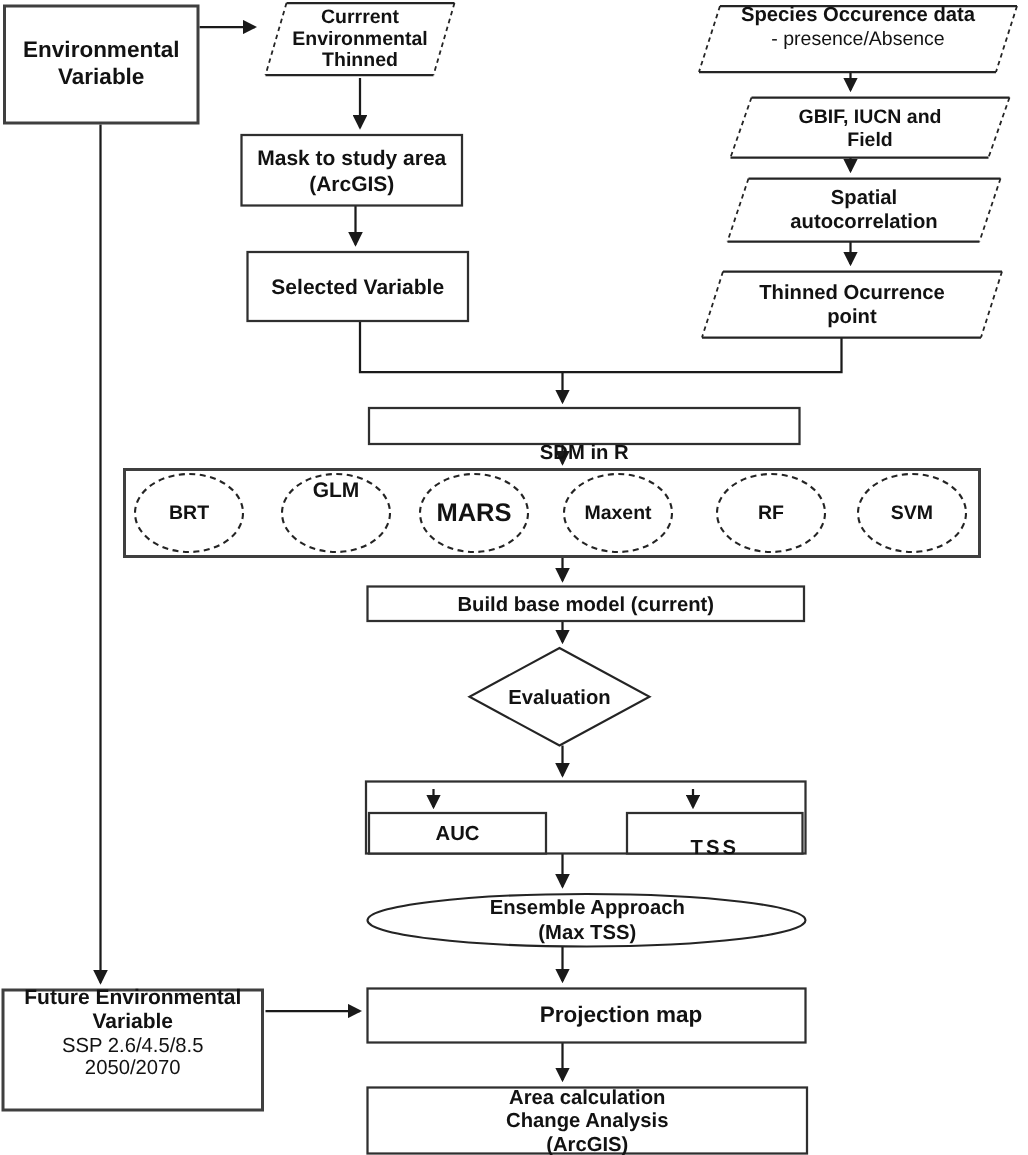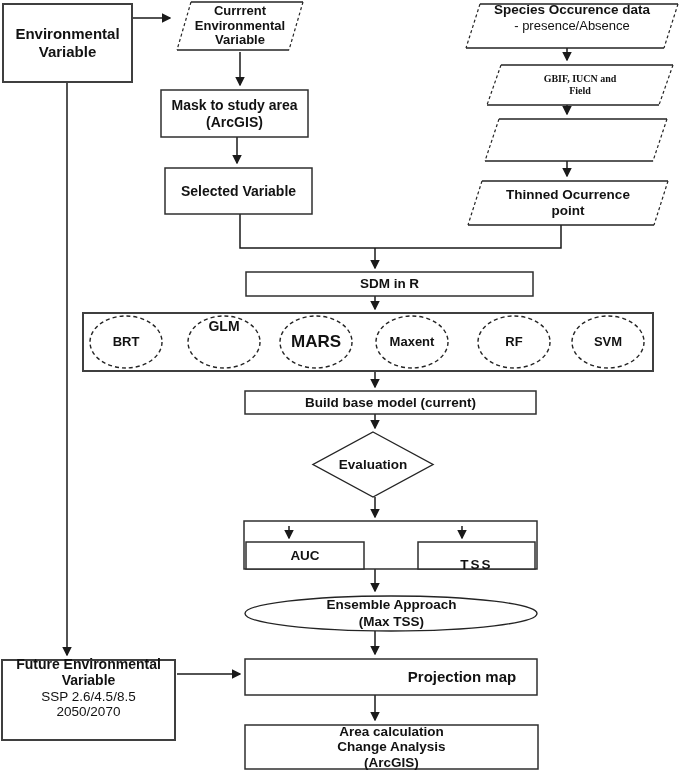--- a/index.html
+++ b/index.html
@@ -111,7 +111,7 @@
 
   <div class="lbl" style="left:177px;top:2px;width:126px;height:48px;font-size:13px;line-height:1.15;">Currrent
 Environmental
-Variable</div>
+Thinned</div>
 
   <div class="lbl" style="left:466px;top:4px;width:212px;height:28px;font-size:13.5px;">
     <span>Species Occurence data</span>

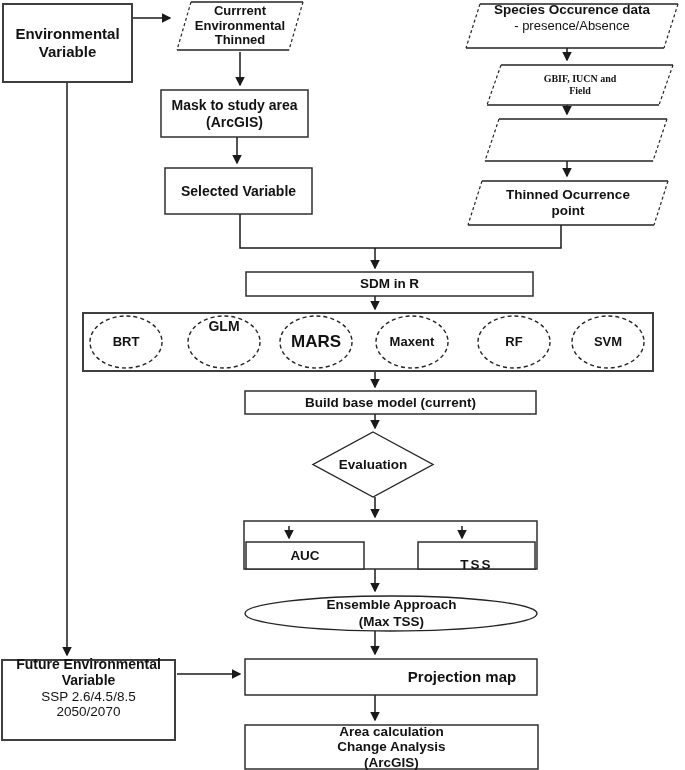--- a/index.html
+++ b/index.html
@@ -118,7 +118,7 @@
     <span class="reg" style="font-size:13px;">- presence/Absence</span>
   </div>
 
-  <div class="lbl" style="left:487px;top:65px;width:186px;height:40px;font-size:10px;font-family:Liberation Serif, serif;">GBIF, IUCN and
+  <div class="lbl" style="left:487px;top:65px;width:186px;height:40px;font-size:13px;">GBIF, IUCN and
 Field</div>
 
 

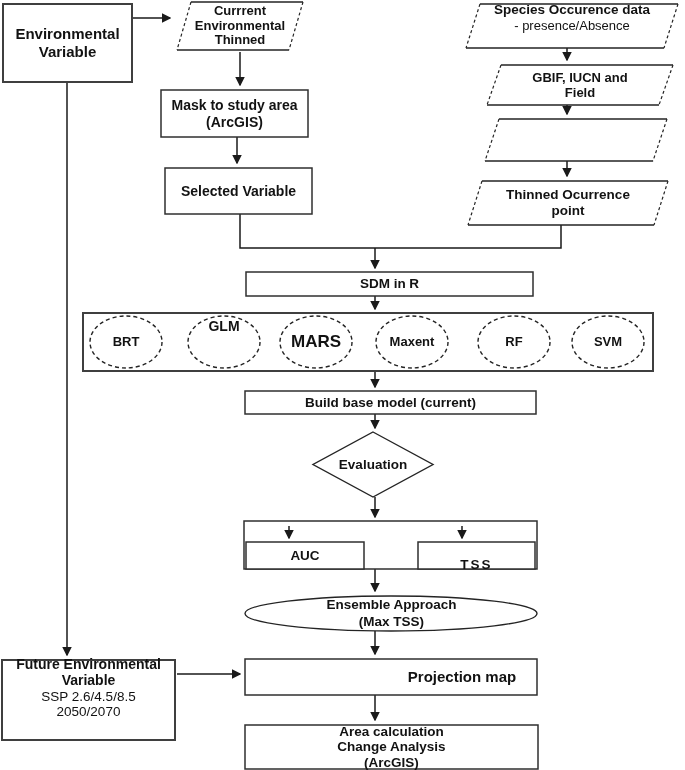--- a/index.html
+++ b/index.html
@@ -121,6 +121,8 @@
   <div class="lbl" style="left:487px;top:65px;width:186px;height:40px;font-size:13px;">GBIF, IUCN and
 Field</div>
 
+  <div class="lbl" style="left:485px;top:119px;width:182px;height:42px;font-size:13.5px;">Spatial
+autocorrelation</div>
 
   <div class="lbl" style="left:468px;top:181px;width:200px;height:44px;font-size:13.5px;">Thinned Ocurrence
 point</div>

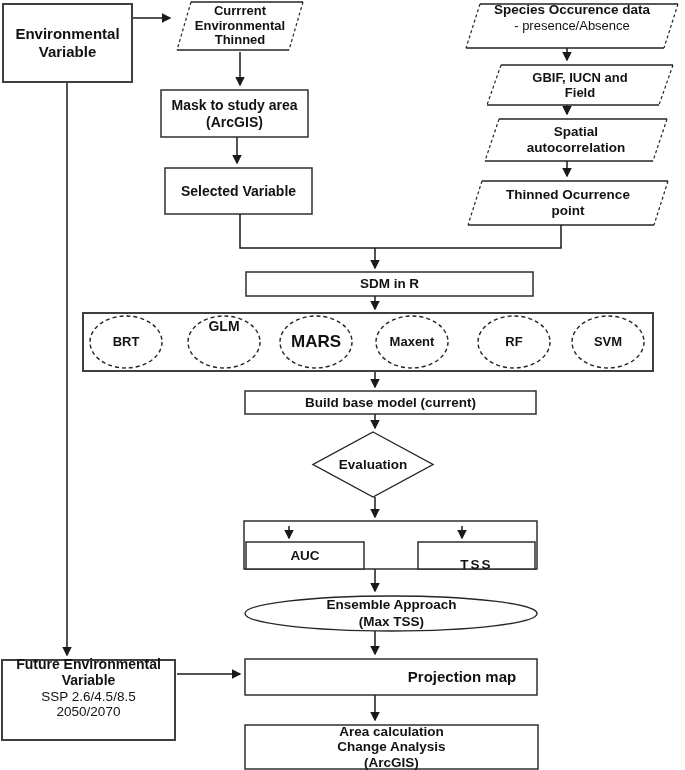--- a/index.html
+++ b/index.html
@@ -132,7 +132,7 @@
 
   <div class="lbl" style="left:165px;top:168px;width:147px;height:46px;font-size:14px;border-radius:21px;">Selected Variable</div>
 
-  <div class="lbl" style="left:246px;top:272px;width:287px;height:24px;font-size:13.5px;">SDM in R</div>
+  <div class="lbl" style="left:246px;top:290px;width:287px;height:24px;font-size:13.5px;">SDM in R</div>
 
   <div class="lbl" style="left:86px;top:330px;width:80px;height:24px;font-size:13px;">BRT</div>
   <div class="lbl" style="left:184px;top:314px;width:80px;height:24px;font-size:14px;">GLM</div>

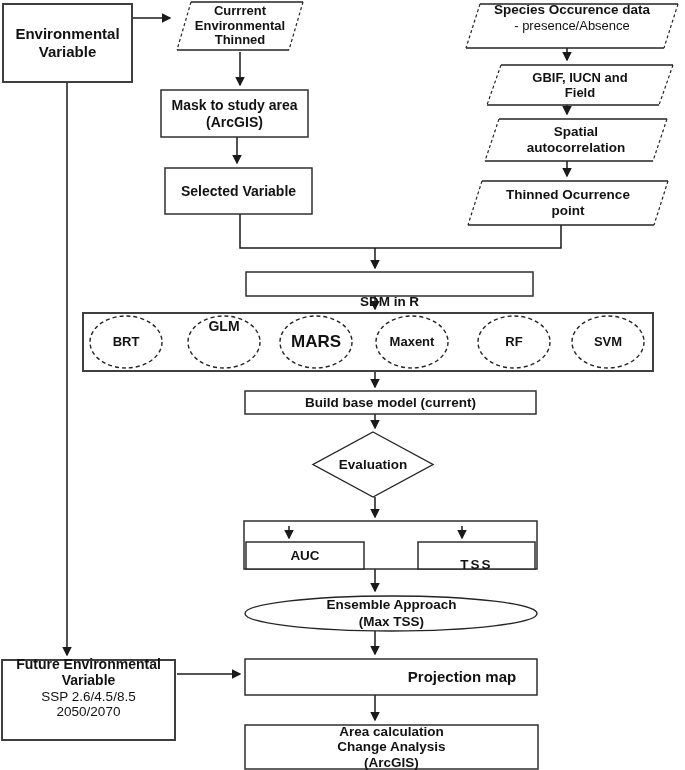--- a/index.html
+++ b/index.html
@@ -152,7 +152,7 @@
   <div class="lbl" style="left:245px;top:596px;width:293px;height:36px;font-size:13.5px;line-height:1.25;">Ensemble Approach
 (Max TSS)</div>
 
-  <div class="lbl" style="left:245px;top:659px;width:338px;height:36px;font-size:15px;padding-left:48px;">Projection map</div>
+  <div class="lbl" style="left:245px;top:659px;width:338px;height:36px;font-size:15px;">Projection map</div>
 
   <div class="lbl" style="left:245px;top:725px;width:293px;height:44px;font-size:13.5px;line-height:1.12;">Area calculation
 Change Analysis

